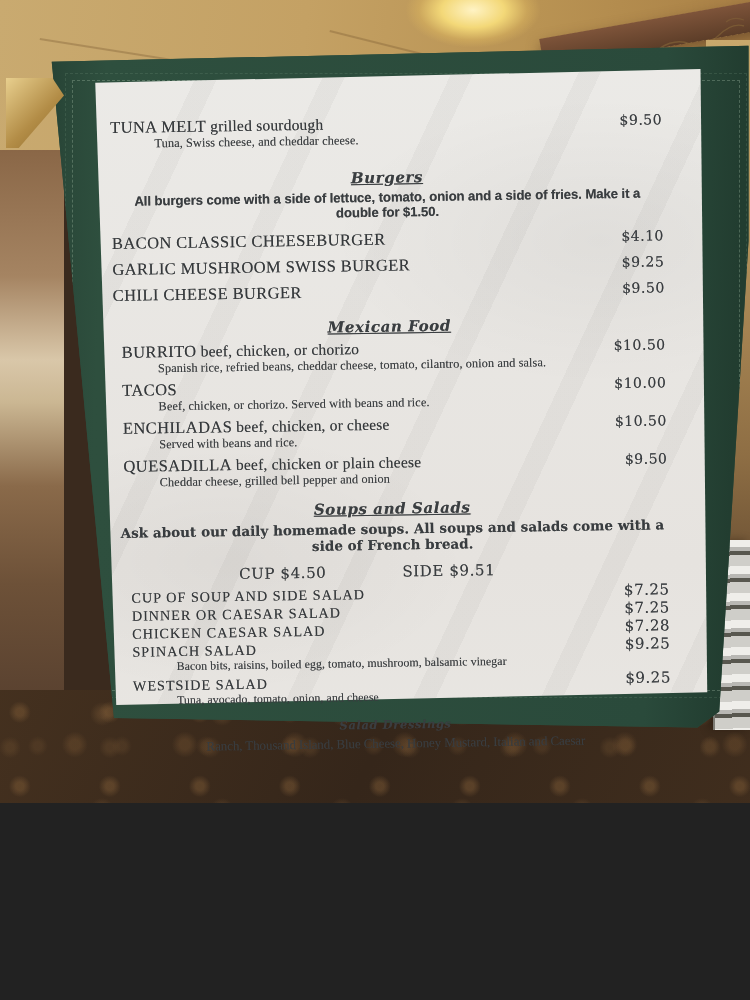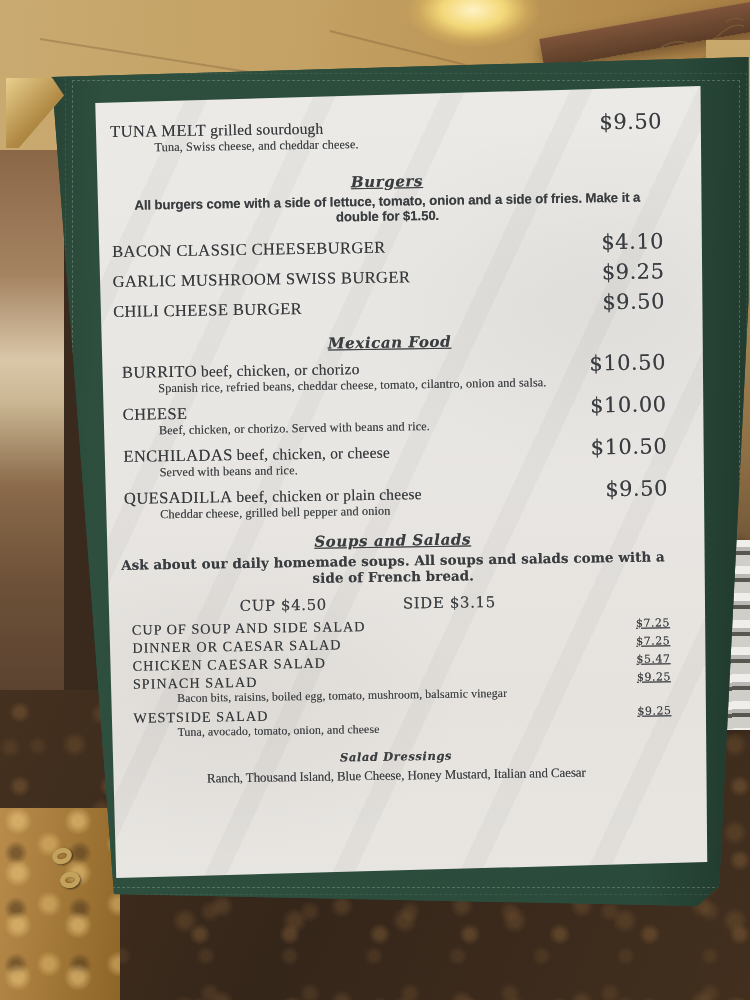--- a/index.html
+++ b/index.html
@@ -5,7 +5,7 @@
   html,body{margin:0;padding:0;background:#222;}
   *{box-sizing:border-box;}
   .scene{
-    position:relative;width:750px;height:1000px;overflow:hidden;
+    position:relative;width:750px;height:803px;overflow:hidden;
     font-family:"Liberation Serif",serif;background:#3a2a1e;
   }
 

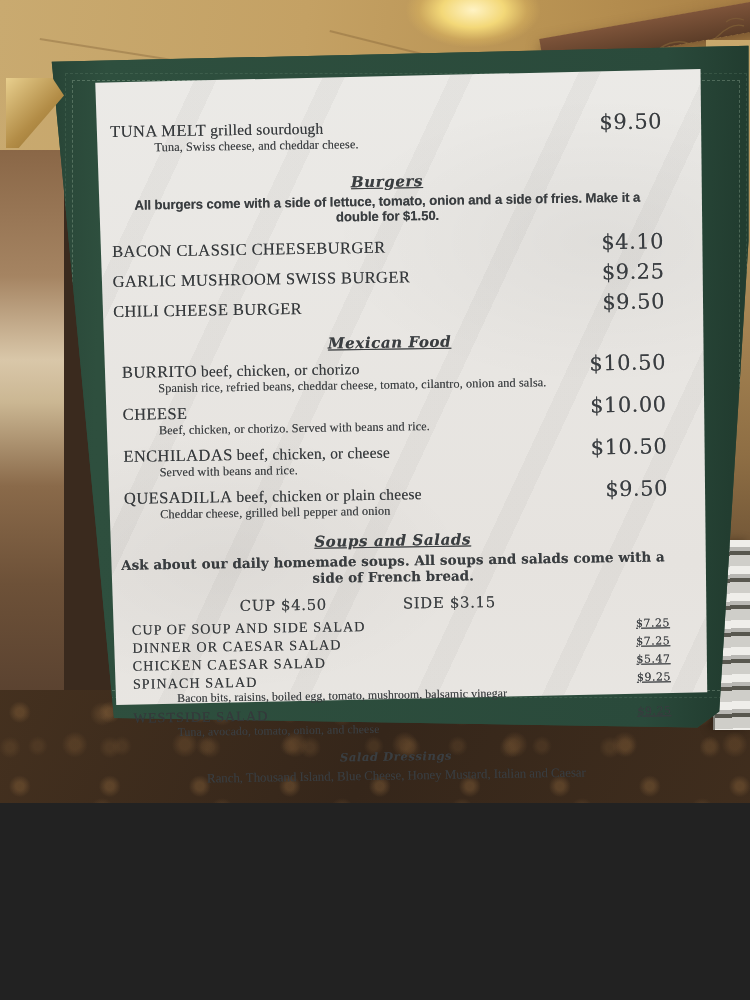--- a/index.html
+++ b/index.html
@@ -131,7 +131,7 @@
   .item-main{display:flex;justify-content:space-between;align-items:baseline;}
   .item-name{font-size:16.5px;letter-spacing:.4px;font-family:"Liberation Serif",serif;}
   .item-qualifier{font-size:15.5px;letter-spacing:.2px;}
-  .item-price{font-family:"DejaVu Serif",serif;font-size:21px;letter-spacing:.5px;white-space:nowrap;color:#393d41;}
+  .item-price{font-family:"DejaVu Serif",serif;font-size:14px;letter-spacing:.5px;white-space:nowrap;color:#393d41;}
   .item-desc{font-size:12.3px;margin:-1px 0 2px 44px;letter-spacing:.1px;color:#3b3f42;}
   .section-sandwiches{margin-bottom:21px;}
   .section-burgers .menu-item{margin-bottom:6px;}

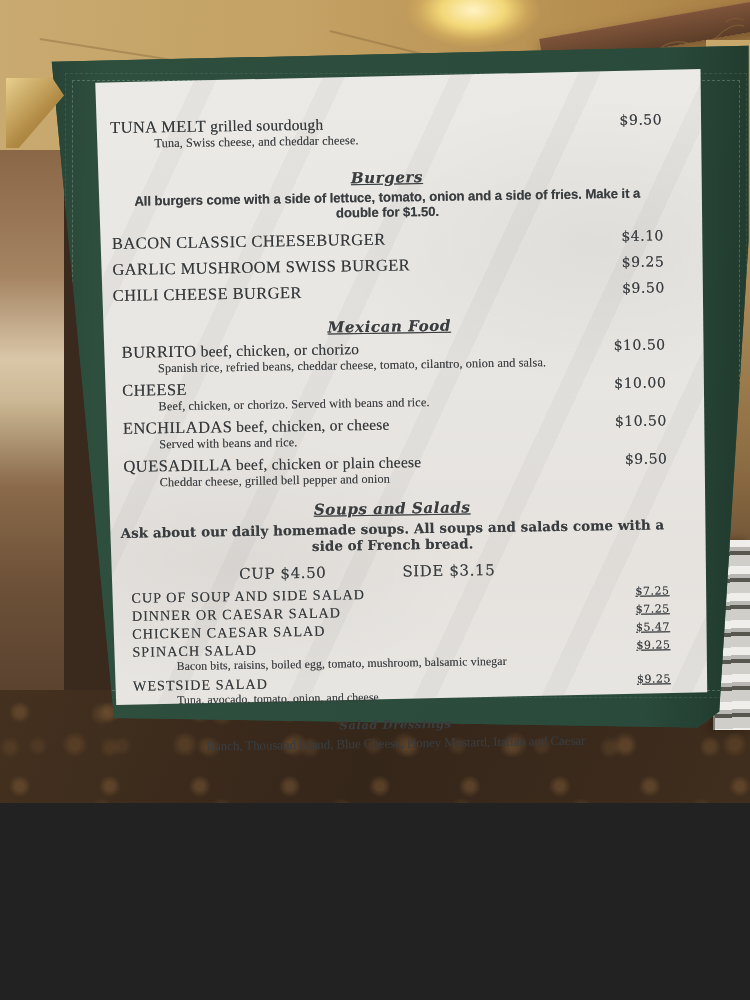--- a/index.html
+++ b/index.html
@@ -215,7 +215,7 @@
           </div>
           <div class="menu-item">
             <div class="item-main">
-              <span class="item-namewrap"><span class="item-name">CHEESE</span></span>
+              <span class="item-namewrap"><span class="item-name">TACOS</span></span>
               <span class="item-price">$10.00</span>
             </div>
             <div class="item-desc">Beef, chicken, or chorizo. Served with beans and rice.</div>

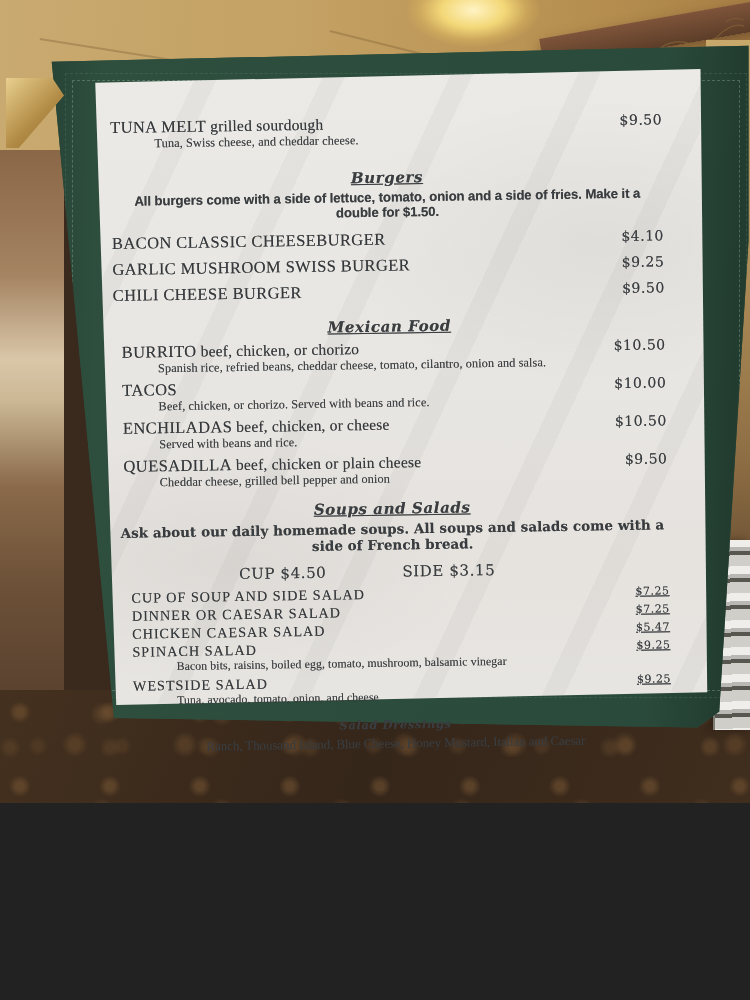--- a/index.html
+++ b/index.html
@@ -240,7 +240,7 @@
           <div class="note">Ask about our daily homemade soups. All soups and salads come with a side of French bread.</div>
           <div class="sizes-row">
             <span class="size-option"><span class="size-label">CUP</span> <span class="size-price">$4.50</span></span>
-            <span class="size-option"><span class="size-label">SIDE</span> <span class="size-price">$3.15</span></span>
+            <span class="size-option"><span class="size-label">SIDE</span> <span class="size-price">$9.51</span></span>
           </div>
           <div class="menu-item">
             <div class="item-main">

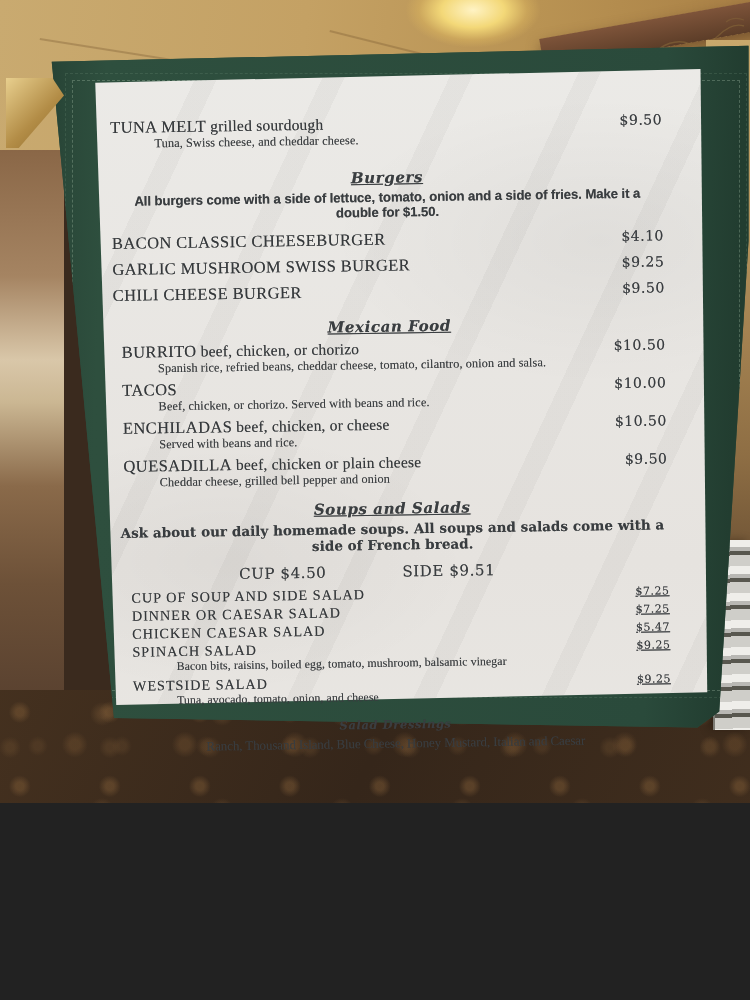--- a/index.html
+++ b/index.html
@@ -141,7 +141,7 @@
   .section-soups .menu-item{margin-bottom:0;}
   .section-soups .item-main{padding-left:14px;}
   .section-soups .item-name{font-size:14.2px;letter-spacing:1px;}
-  .section-soups .item-price{font-size:11px;text-decoration:underline;}
+  .section-soups .item-price{font-size:15px;}
   .section-soups .item-desc{font-size:11.8px;margin-left:58px;}
   .section-soups{margin-bottom:10px;}
 </style>

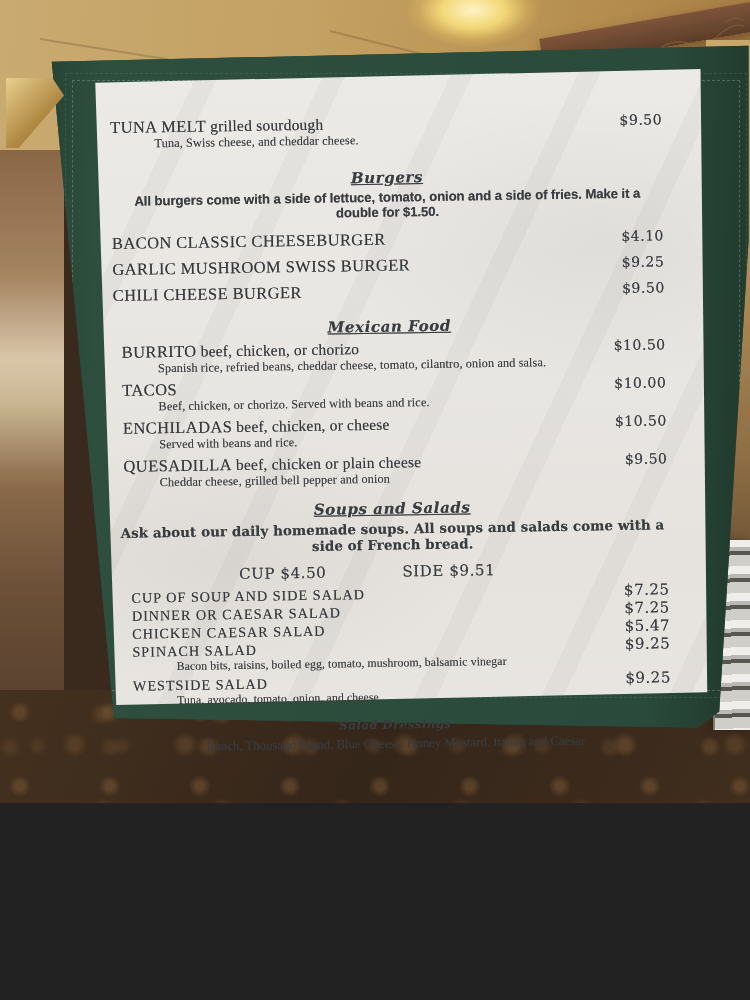--- a/index.html
+++ b/index.html
@@ -257,7 +257,7 @@
           <div class="menu-item">
             <div class="item-main">
               <span class="item-namewrap"><span class="item-name">CHICKEN CAESAR SALAD</span></span>
-              <span class="item-price">$5.47</span>
+              <span class="item-price">$7.28</span>
             </div>
           </div>
           <div class="menu-item">

